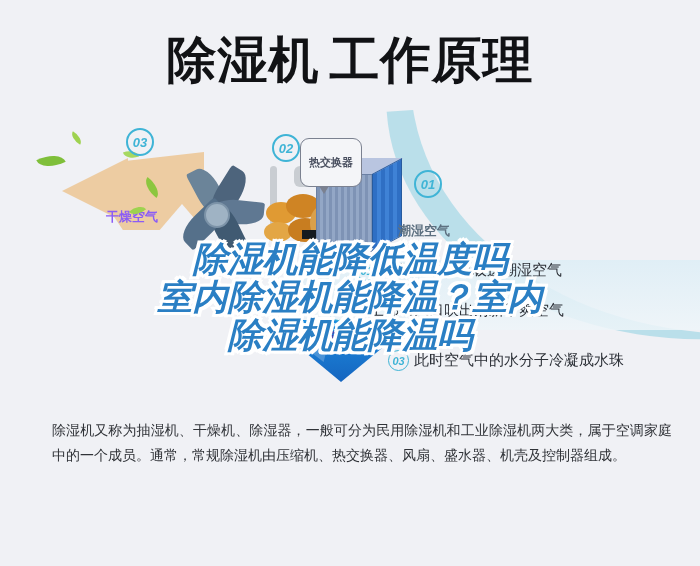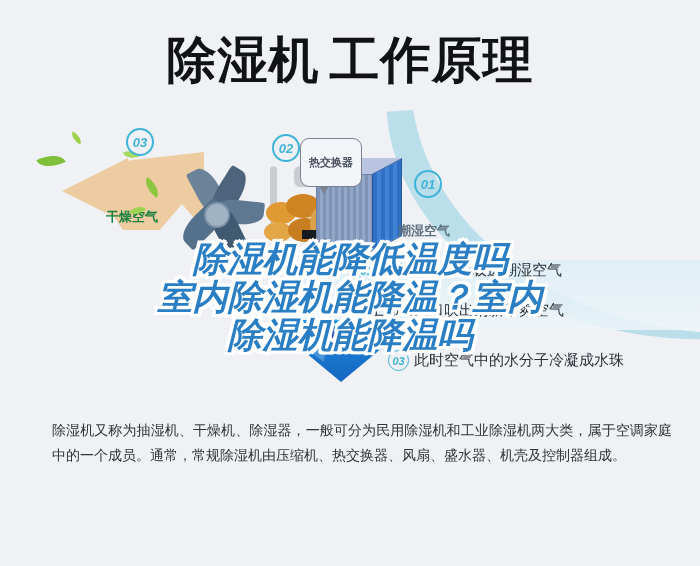--- a/index.html
+++ b/index.html
@@ -72,7 +72,7 @@
   }
   .dry-label{
     position:absolute;left:106px;top:98px;
-    font-size:13px;color:#15803d;font-weight:bold;white-space:nowrap;
+    font-size:13px;color:#8b5cf6;font-weight:bold;white-space:nowrap;
   }
 
   

